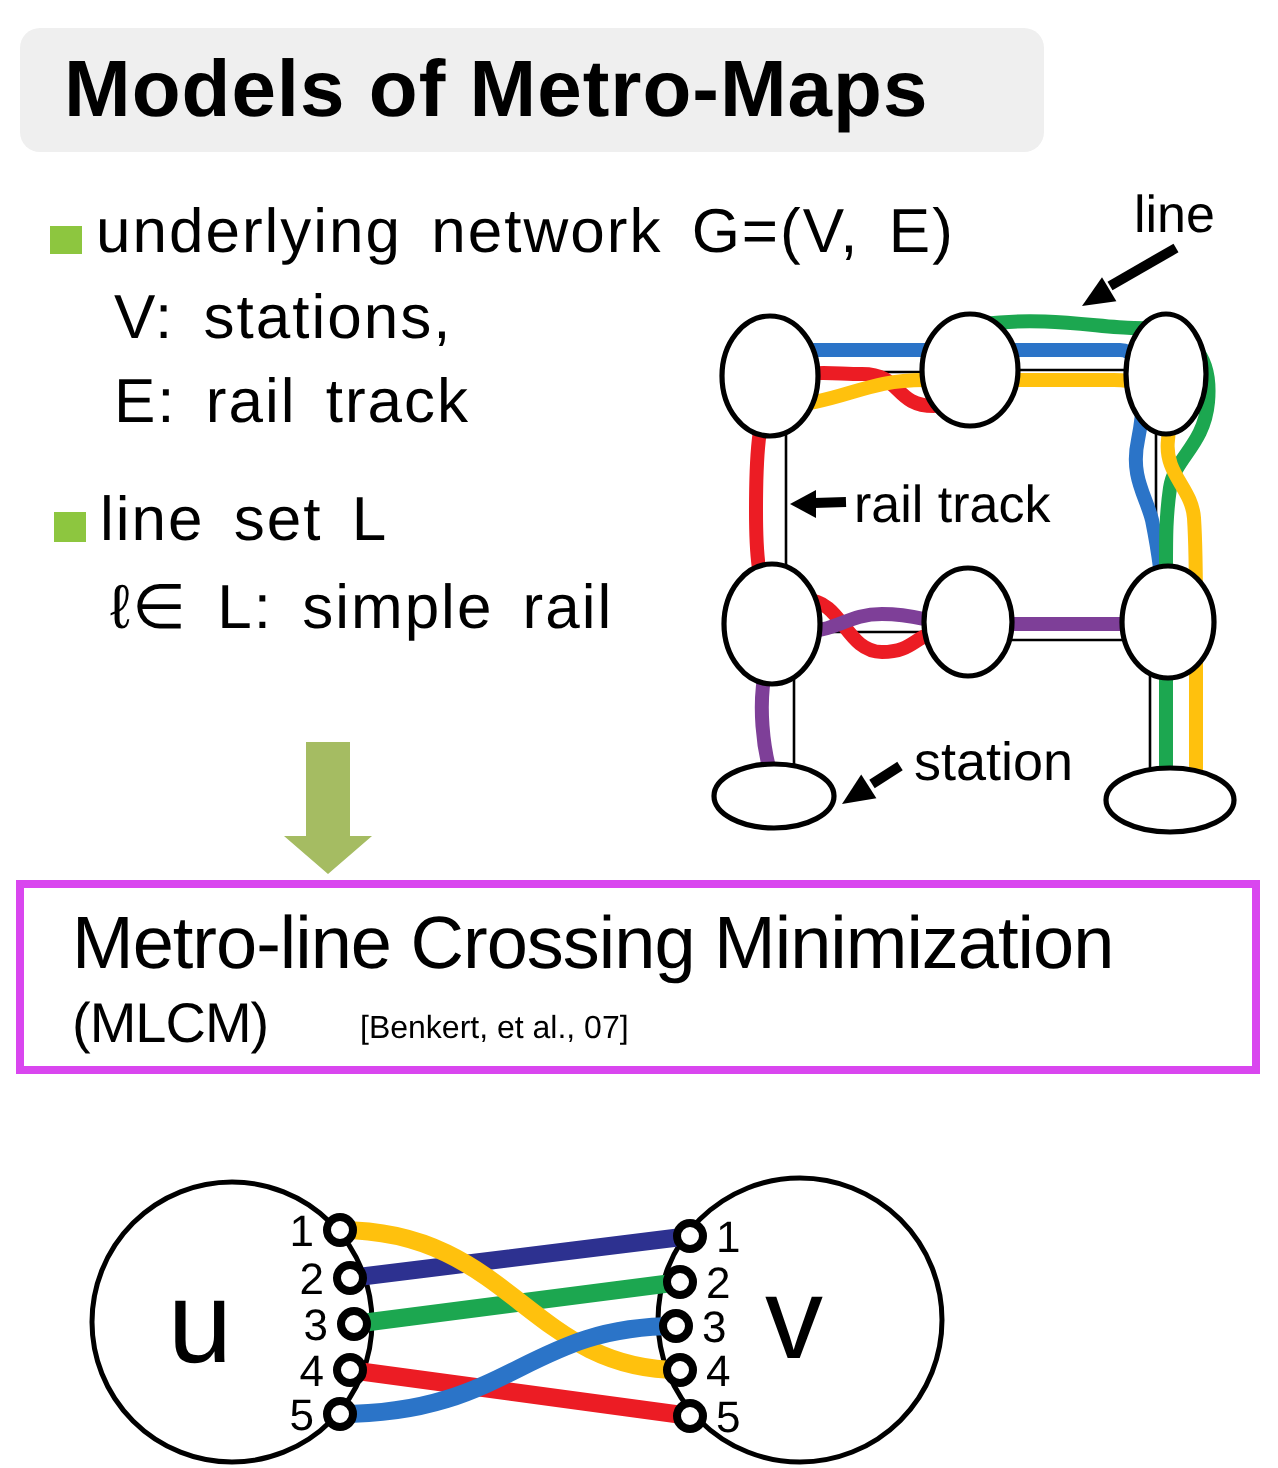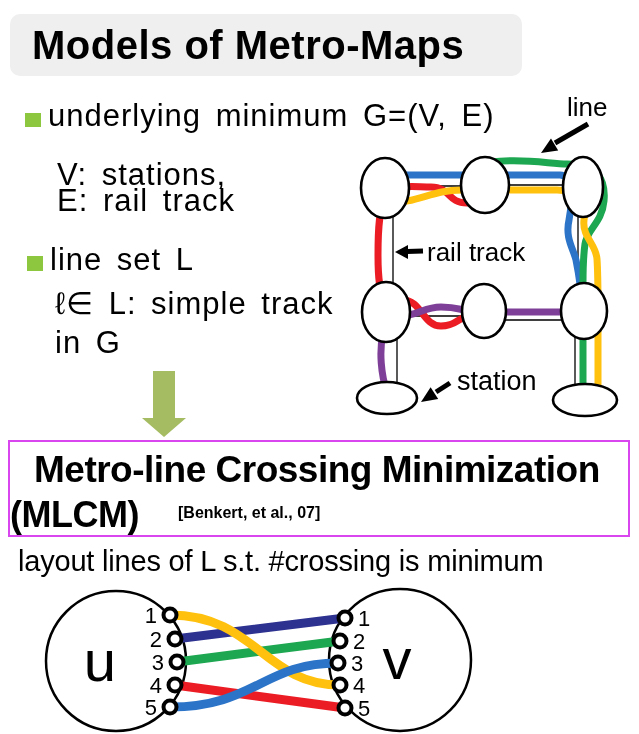--- a/index.html
+++ b/index.html
@@ -34,7 +34,7 @@
   </div>
 
   <div class="abs bullet-sq" style="left: 25px; top: 113px; background: rgb(141, 198, 63);"></div>
-  <div class="abs btext" style="left:48px;top:100px;">underlying minimum G=(V, E)</div>
+  <div class="abs btext" style="left:48px;top:100px;">underlying network G=(V, E)</div>
   <div class="abs btext" style="left:57px;top:143px;margin-top:16px;">V: stations,</div>
   <div class="abs btext" style="left:57px;top:185px;">E: rail track</div>
 

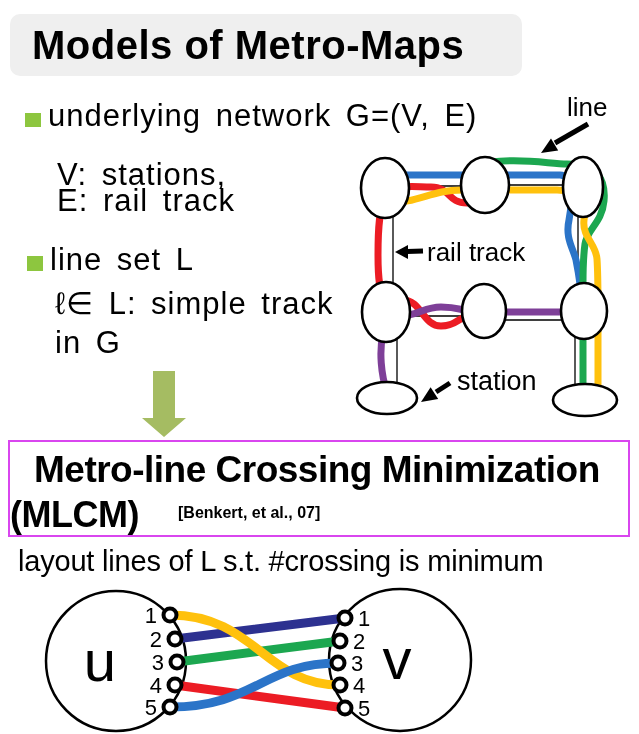--- a/index.html
+++ b/index.html
@@ -35,7 +35,7 @@
 
   <div class="abs bullet-sq" style="left: 25px; top: 113px; background: rgb(141, 198, 63);"></div>
   <div class="abs btext" style="left:48px;top:100px;">underlying network G=(V, E)</div>
-  <div class="abs btext" style="left:57px;top:143px;margin-top:16px;">V: stations,</div>
+  <div class="abs btext" style="left:57px;top:143px;">V: stations,</div>
   <div class="abs btext" style="left:57px;top:185px;">E: rail track</div>
 
   <div class="abs bullet-sq" style="left: 27px; top: 256px; height: 15px; background: rgb(141, 198, 63);"></div>

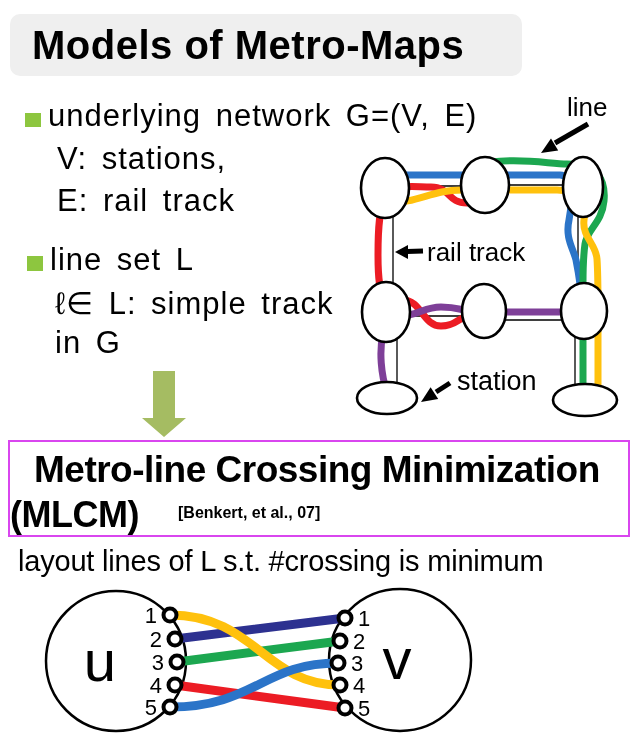--- a/index.html
+++ b/index.html
@@ -40,7 +40,7 @@
 
   <div class="abs bullet-sq" style="left: 27px; top: 256px; height: 15px; background: rgb(141, 198, 63);"></div>
   <div class="abs btext" style="left:50px;top:244px;text-align:right;">line set L</div>
-  <div class="abs btext" style="left:55px;top:288px;">ℓ∈ L: simple track</div>
+  <div class="abs btext" style="left:55px;top:288px;">ℓ∈ L: simple rail</div>
   <div class="abs btext" style="left:55px;top:327px;">in G</div>
 
   <svg class="abs" style="left:335px;top:80px;" width="304" height="350" viewBox="0 0 304 350">

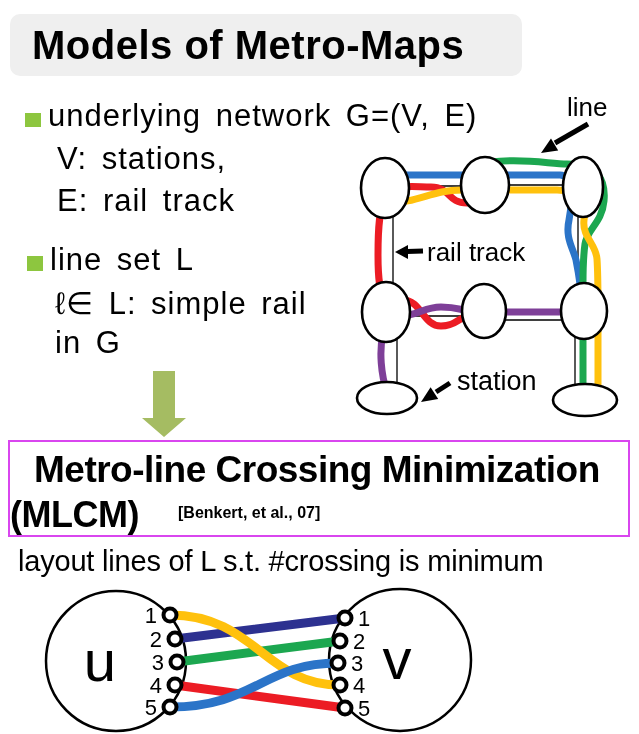--- a/index.html
+++ b/index.html
@@ -41,7 +41,6 @@
   <div class="abs bullet-sq" style="left: 27px; top: 256px; height: 15px; background: rgb(141, 198, 63);"></div>
   <div class="abs btext" style="left:50px;top:244px;text-align:right;">line set L</div>
   <div class="abs btext" style="left:55px;top:288px;">ℓ∈ L: simple rail</div>
-  <div class="abs btext" style="left:55px;top:327px;">in G</div>
 
   <svg class="abs" style="left:335px;top:80px;" width="304" height="350" viewBox="0 0 304 350">
 

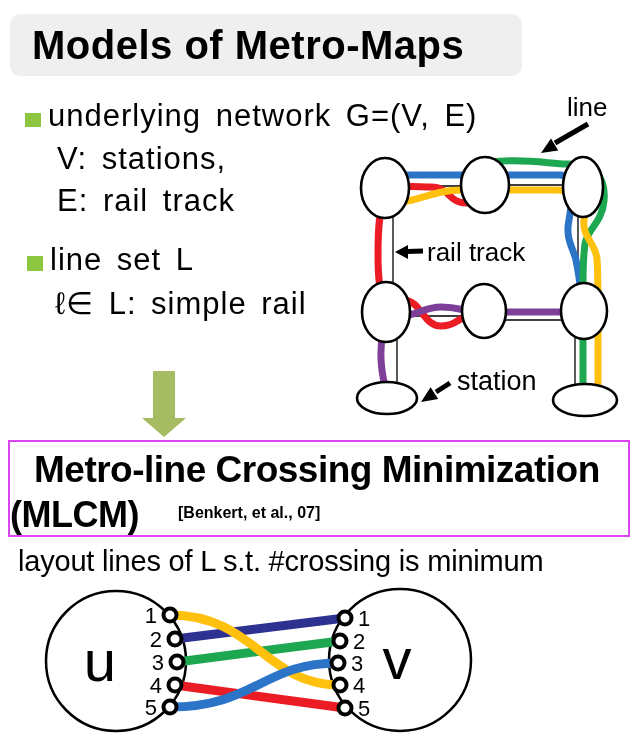--- a/index.html
+++ b/index.html
@@ -16,7 +16,7 @@
   .bullet-sq{width:16px;height:14px;}
   .btext{font-size:31px;letter-spacing:1px;word-spacing:5px;line-height:1;white-space:nowrap;}
   .mlcm-box{
-    left:8px;top:440px;width:622px;height:97px;border:2px solid #d946ef;background:#fff;box-sizing:border-box;font-weight:bold;
+    left:8px;top:440px;width:622px;height:97px;border:4px solid #d946ef;background:#fff;box-sizing:border-box;
   }
   .mlcm-line1{position:absolute;left:24px;top:7px;font-size:37px;letter-spacing:-0.5px;white-space:nowrap;}
   .mlcm-line2{position:absolute;left:0;top:52px;font-size:36px;letter-spacing:-0.5px;white-space:nowrap;}

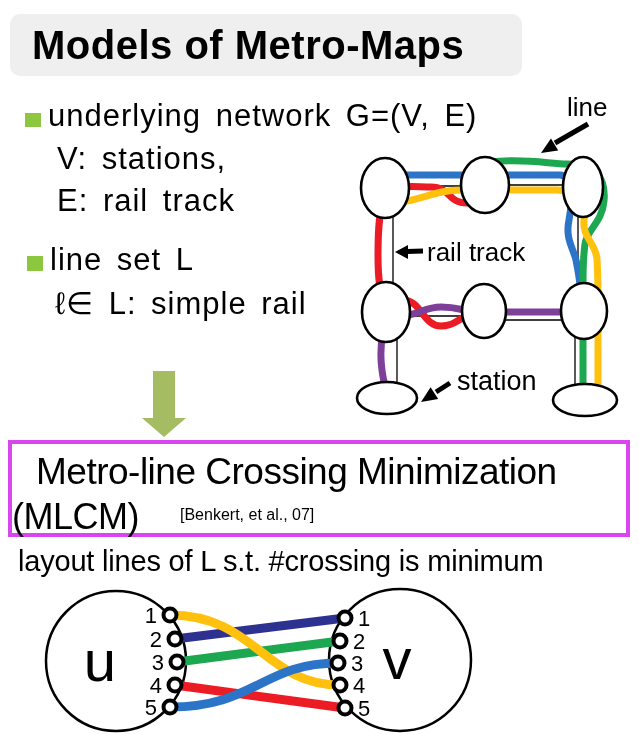--- a/index.html
+++ b/index.html
@@ -19,7 +19,7 @@
     left:8px;top:440px;width:622px;height:97px;border:4px solid #d946ef;background:#fff;box-sizing:border-box;
   }
   .mlcm-line1{position:absolute;left:24px;top:7px;font-size:37px;letter-spacing:-0.5px;white-space:nowrap;}
-  .mlcm-line2{position:absolute;left:0;top:52px;font-size:36px;letter-spacing:-0.5px;white-space:nowrap;}
+  .mlcm-line2{position:absolute;left:24px;top:52px;font-size:28px;letter-spacing:-0.5px;white-space:nowrap;}
   .mlcm-cite{position:absolute;left:168px;top:62px;font-size:16px;white-space:nowrap;}
   .caption{left:18px;top:545px;font-size:29px;letter-spacing:-0.2px;white-space:nowrap;}
   svg text{font-family:"Liberation Sans",sans-serif;}

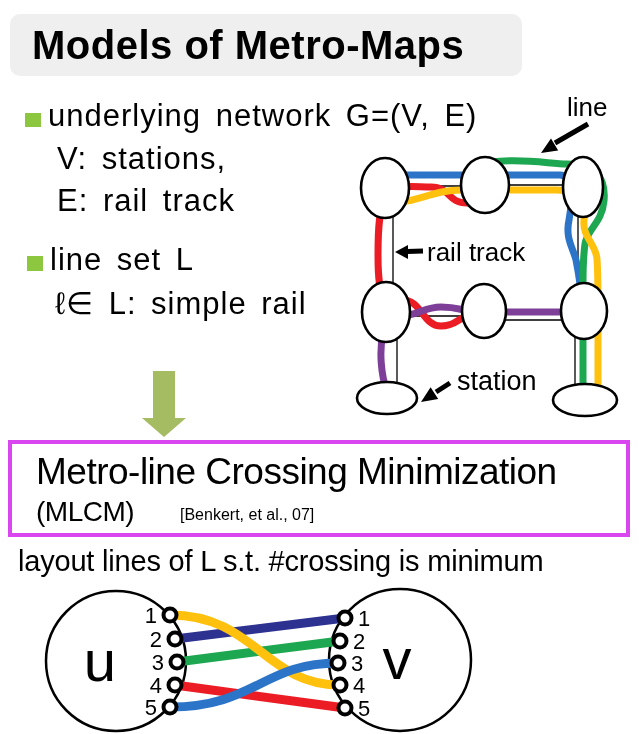--- a/index.html
+++ b/index.html
@@ -102,7 +102,6 @@
     <div class="mlcm-cite">[Benkert, et al., 07]</div>
   </div>
 
-  <div class="abs caption">layout lines of L s.t. #crossing is minimum</div>
 
   <svg class="abs" style="left:25px;top:580px;" width="460" height="154" viewBox="0 0 460 154">
     <g fill="#fff" stroke="#000" stroke-width="2.5">

